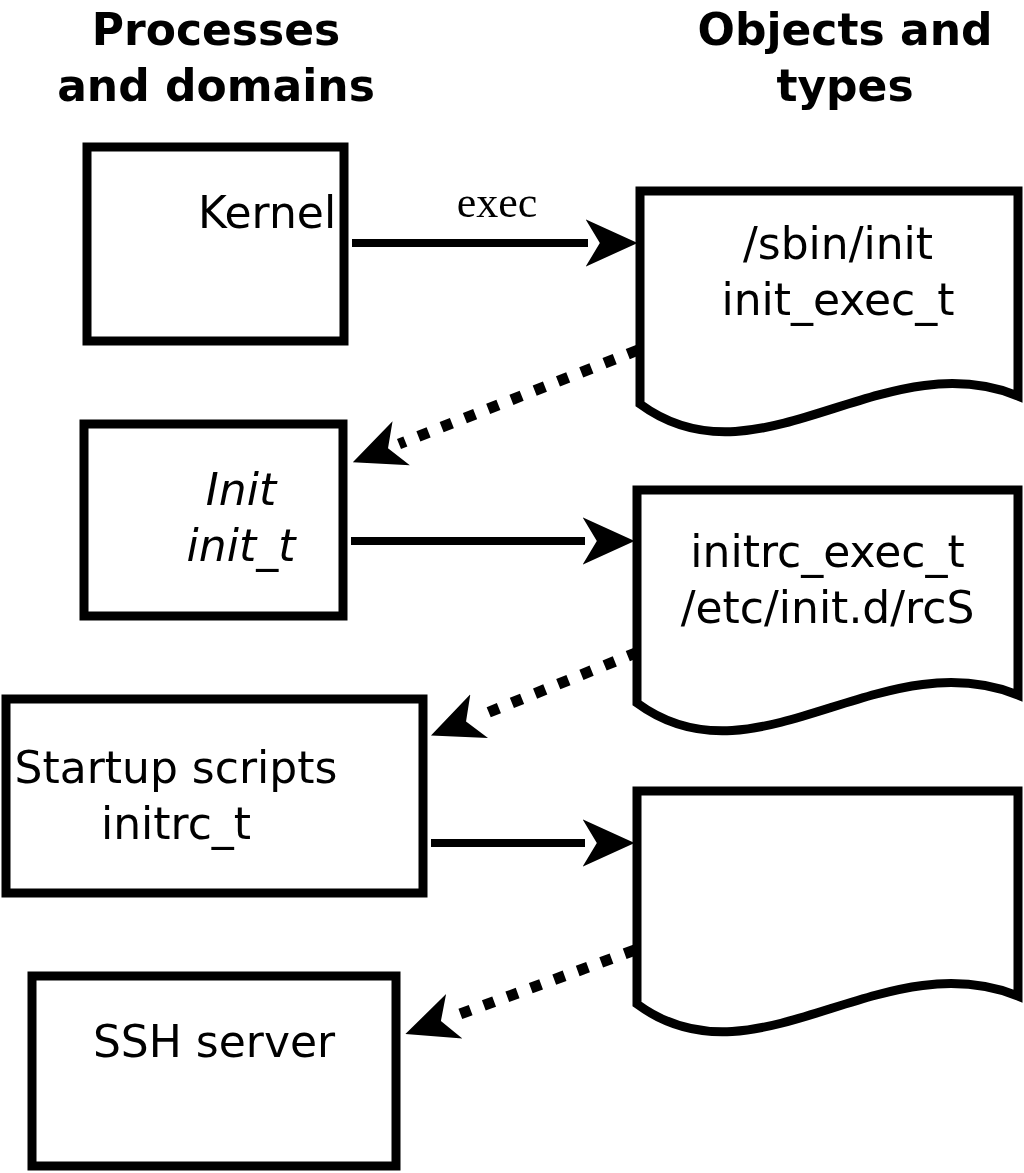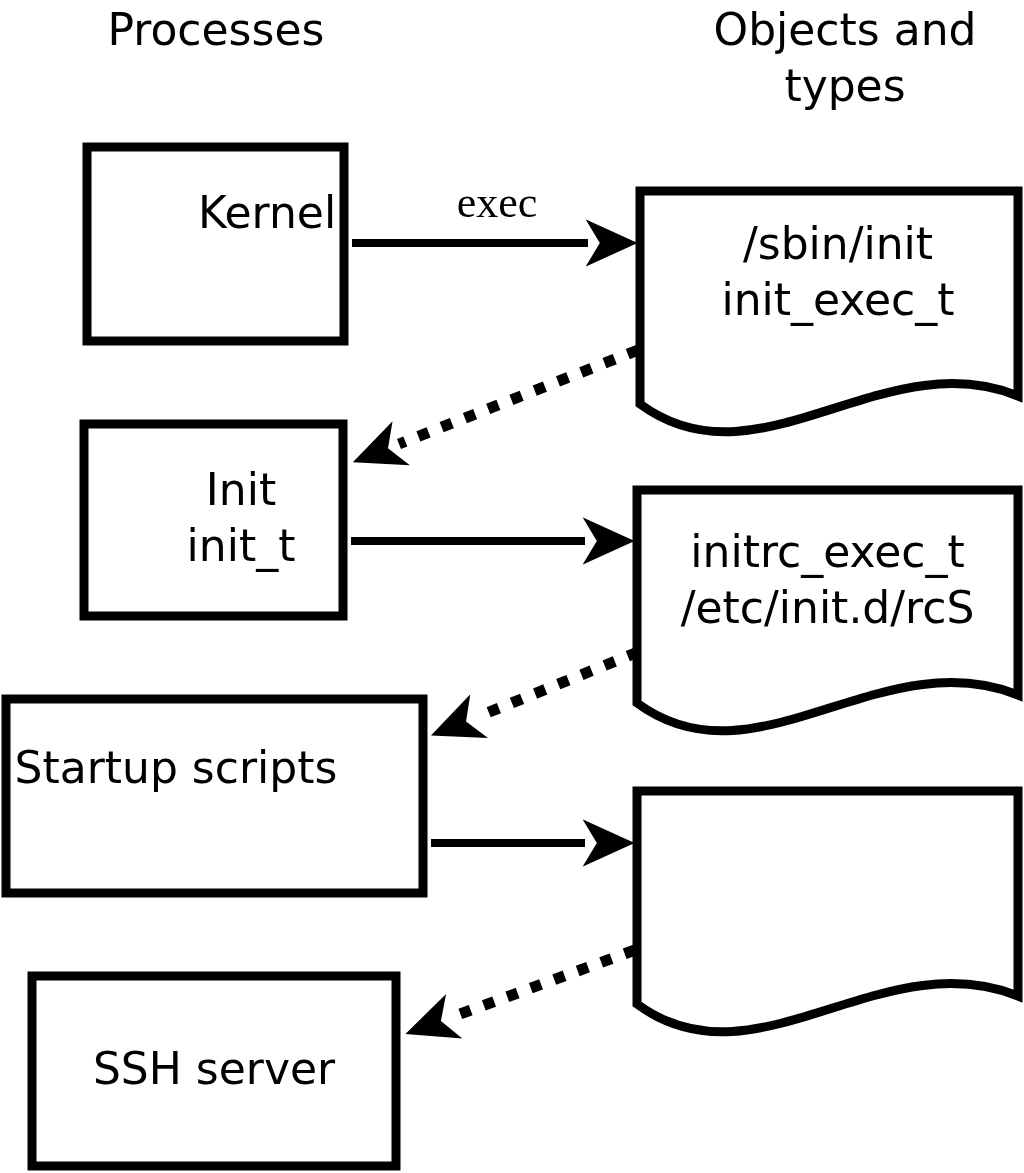--- a/index.html
+++ b/index.html
@@ -29,7 +29,7 @@
     white-space: nowrap;
   }
   .heading {
-    font-weight: 400;
+    font-weight: 700;
   }
 </style>
 </head>

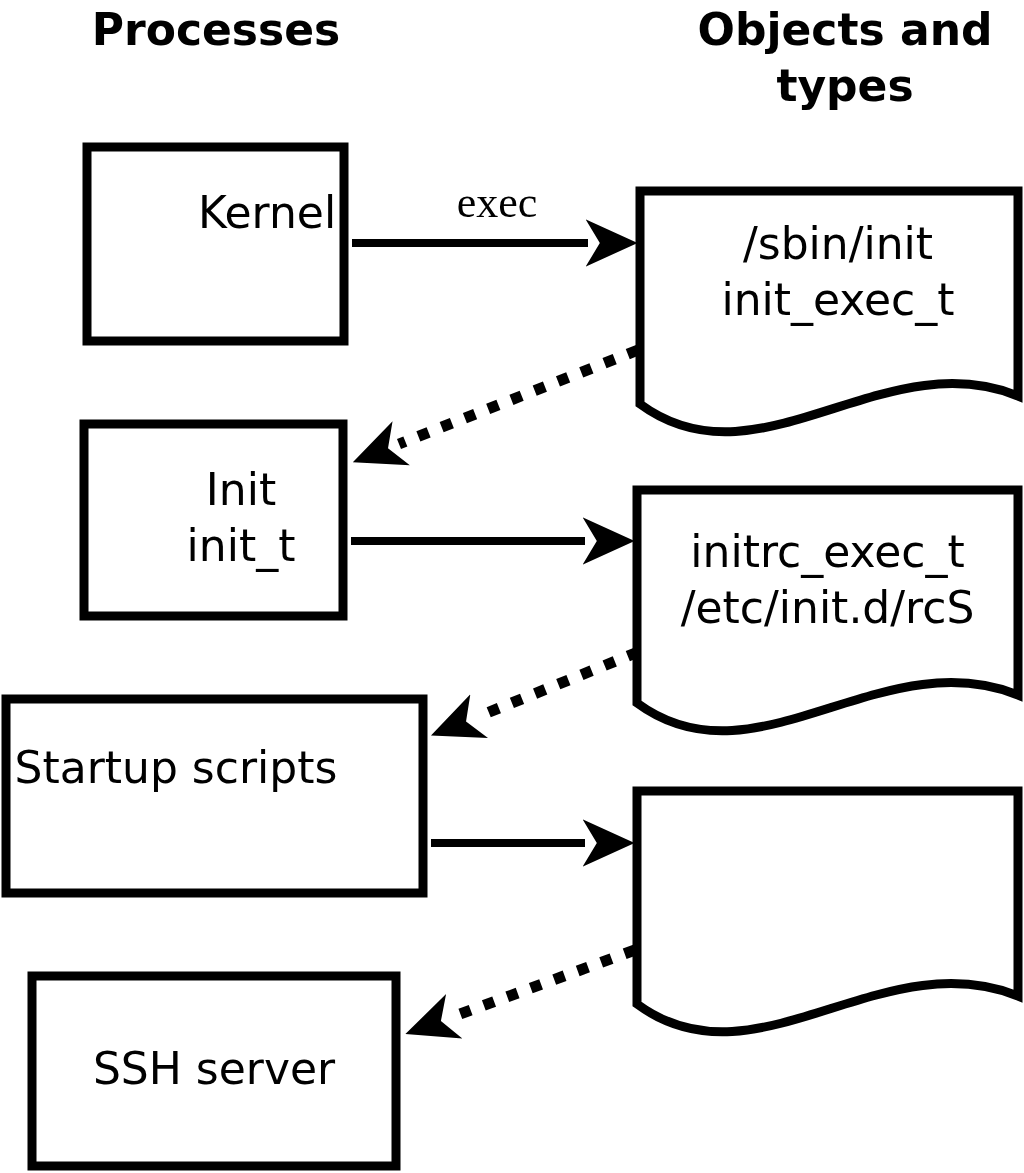--- a/index.html
+++ b/index.html
@@ -64,6 +64,7 @@
 
   <div class="label heading" style="left:16px;  top:2px; width:400px;">
     <div>Processes</div>
+    <div>and domains</div>
   </div>
   <div class="label heading" style="left:645px; top:2px; width:400px;">
     <div>Objects and</div>

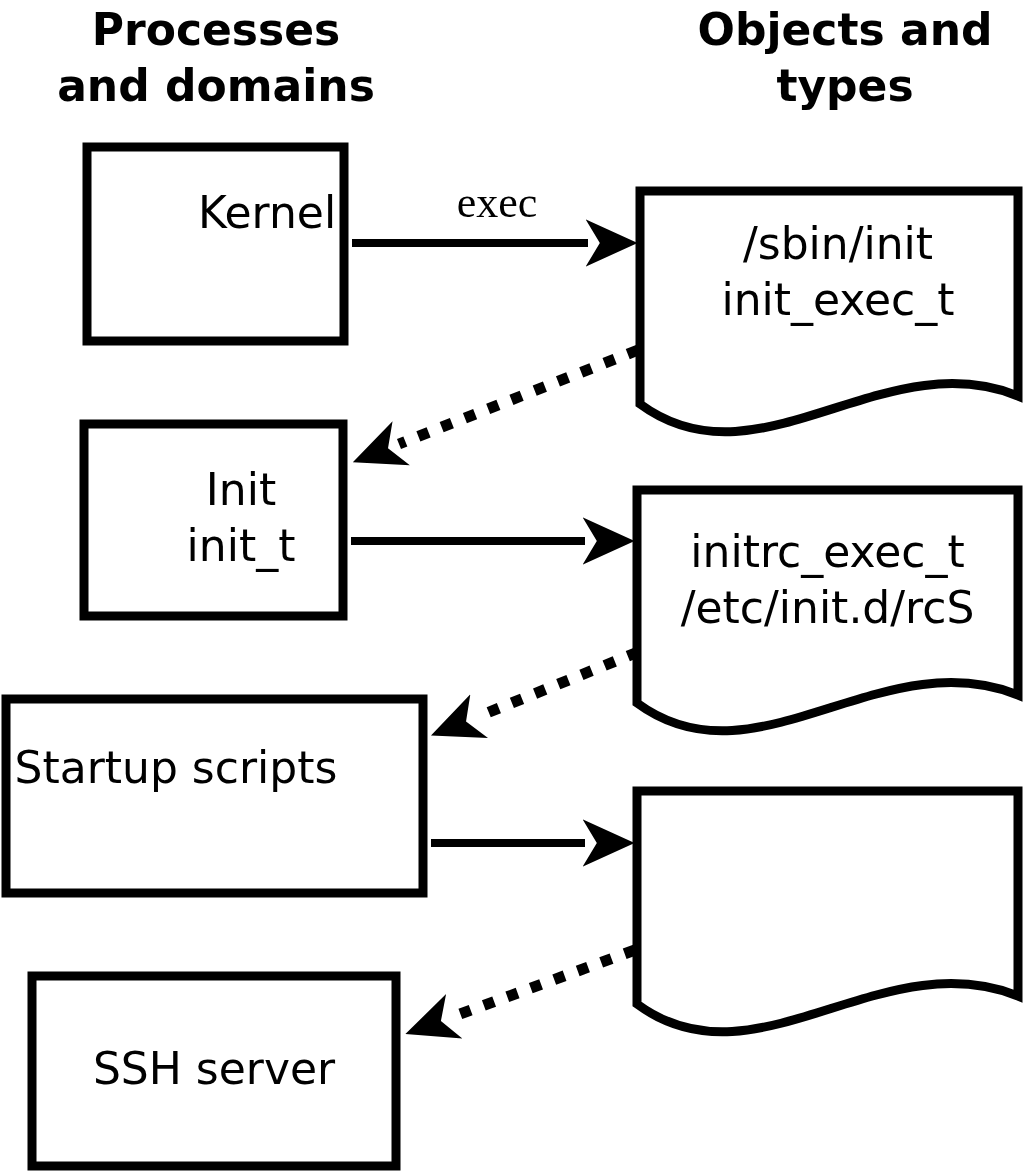--- a/index.html
+++ b/index.html
@@ -76,7 +76,7 @@
   <div class="label" style="left:83px; top:185px; width:310px;margin-left:29px;">
     <div>Kernel</div>
   </div>
-  <div class="label" style="left:80px; top:462px; width:322px;">
+  <div class="label" style="left:80px; top:462px; width:322px;font-style:italic;">
     <div>Init</div>
     <div>init_t</div>
   </div>

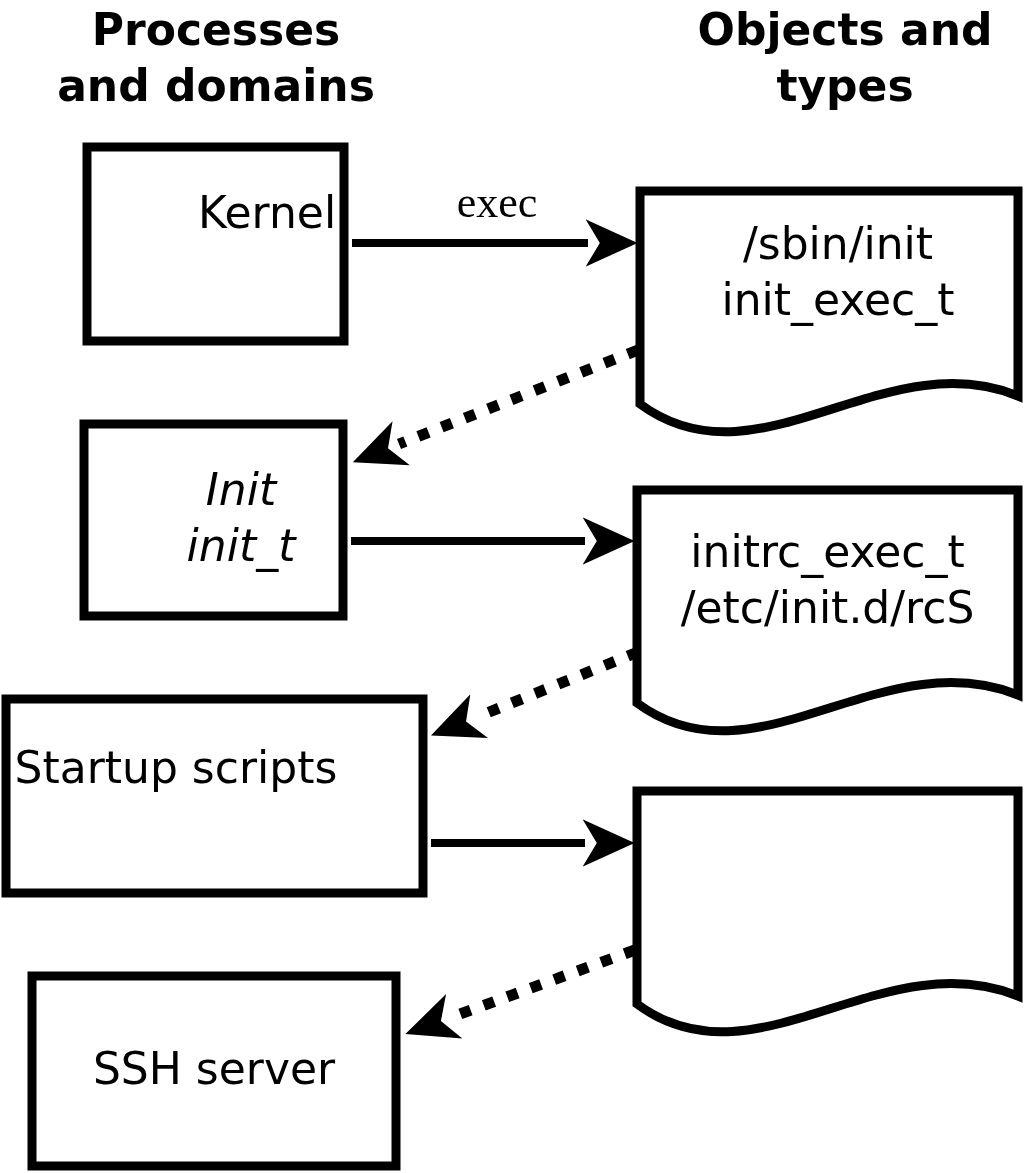--- a/index.html
+++ b/index.html
@@ -82,6 +82,7 @@
   </div>
   <div class="label" style="left:2px; top:740px; width:348px;">
     <div>Startup scripts</div>
+    <div>initrc_t</div>
   </div>
   <div class="label" style="left:28px; top:1014px; width:372px;margin-top:27px;">
     <div>SSH server</div>

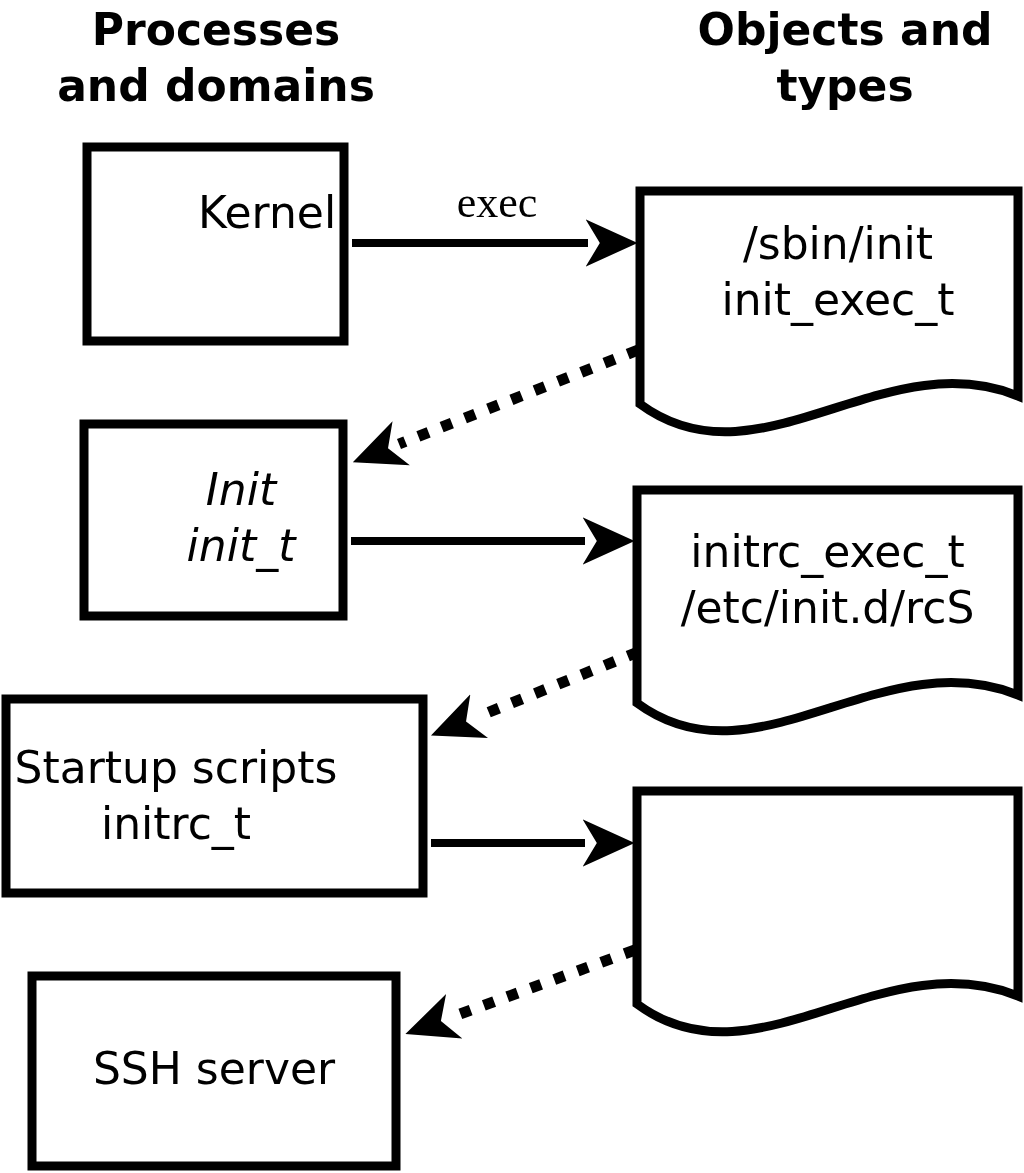--- a/index.html
+++ b/index.html
@@ -84,7 +84,7 @@
     <div>Startup scripts</div>
     <div>initrc_t</div>
   </div>
-  <div class="label" style="left:28px; top:1014px; width:372px;margin-top:27px;">
+  <div class="label" style="left:28px; top:1014px; width:372px;">
     <div>SSH server</div>
   </div>
 

